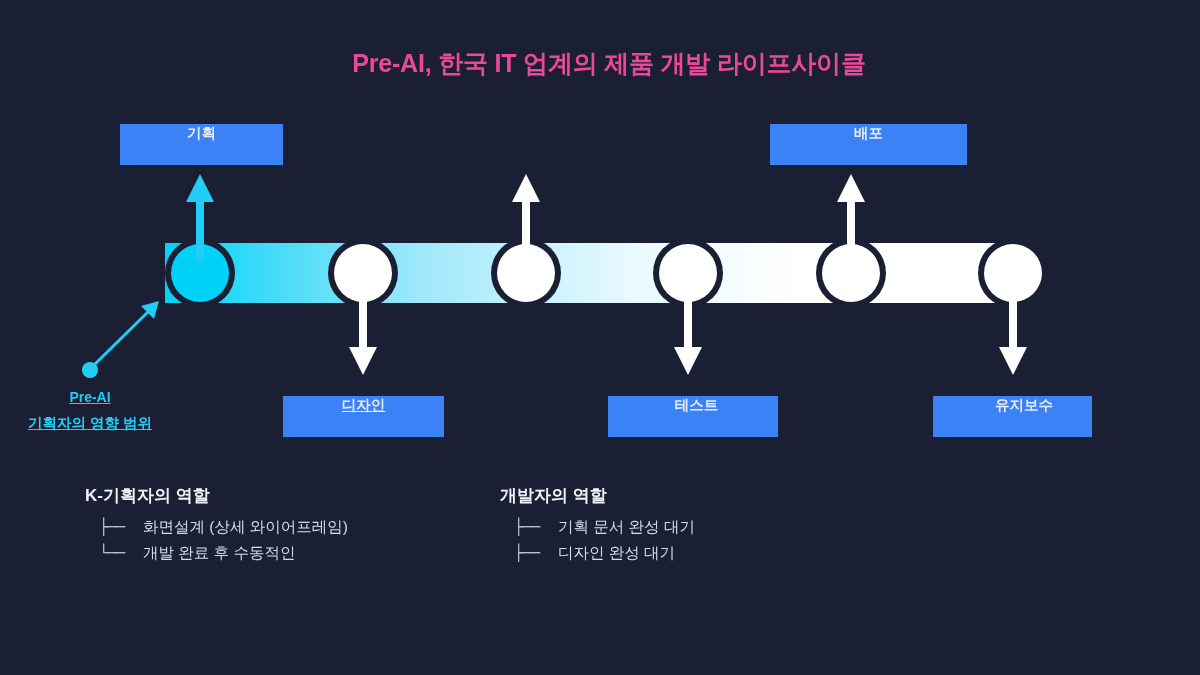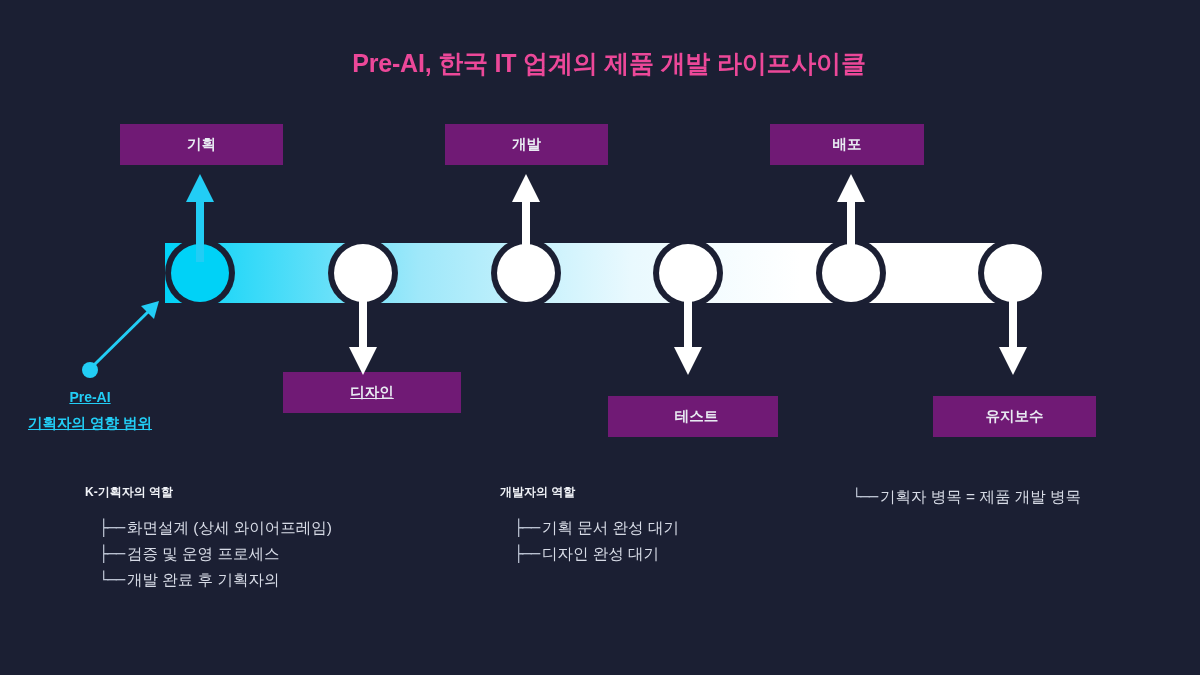--- a/index.html
+++ b/index.html
@@ -36,9 +36,9 @@
   .stage-box {
     position: absolute;
     height: 41px;
-    background: #701a75;
+    background: #3b82f6;
     display: flex;
-    align-items: center;
+    align-items: flex-start;
     justify-content: center;
     color: #e8ebf2;
     font-size: 14.5px;

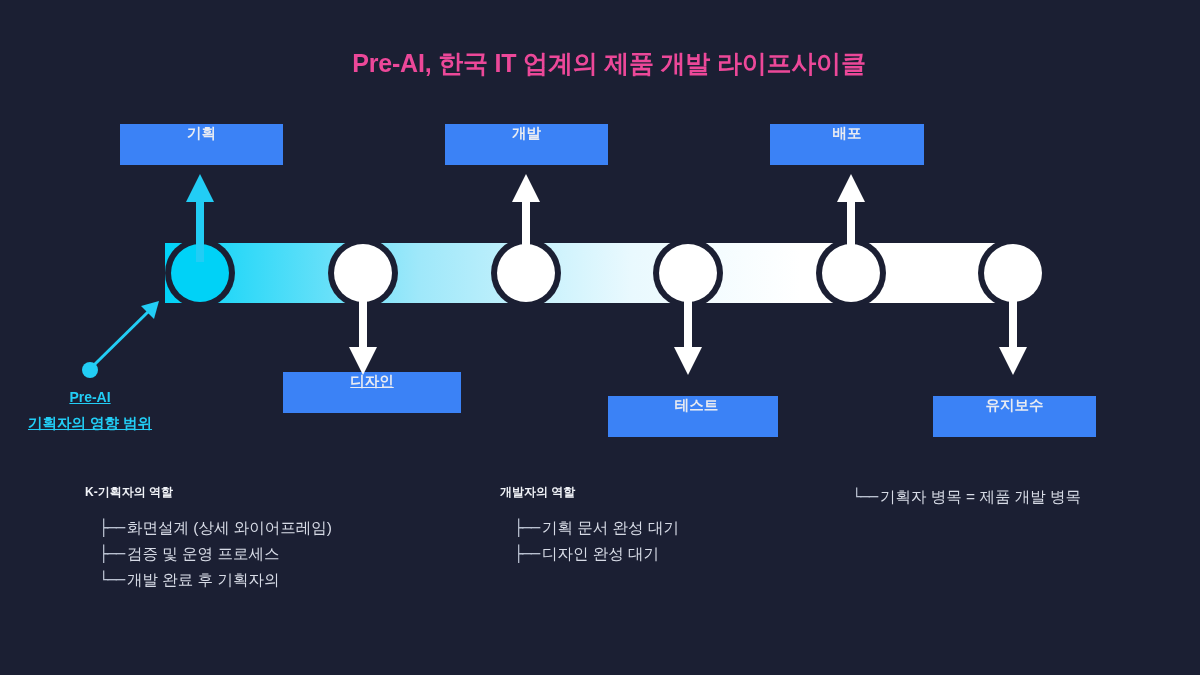--- a/index.html
+++ b/index.html
@@ -130,9 +130,6 @@
   </div>
   <div class="stage-box" style="left:283px; top:372px; width:178px;text-decoration:underline;">
     <span>디자인</span>
-  </div>
-  <div class="stage-box" style="left:445px; top:124px; width:163px;">
-    <span>개발</span>
   </div>
   <div class="stage-box" style="left:608px; top:396px; width:163px;padding-left:7px;">
     <span>테스트</span>

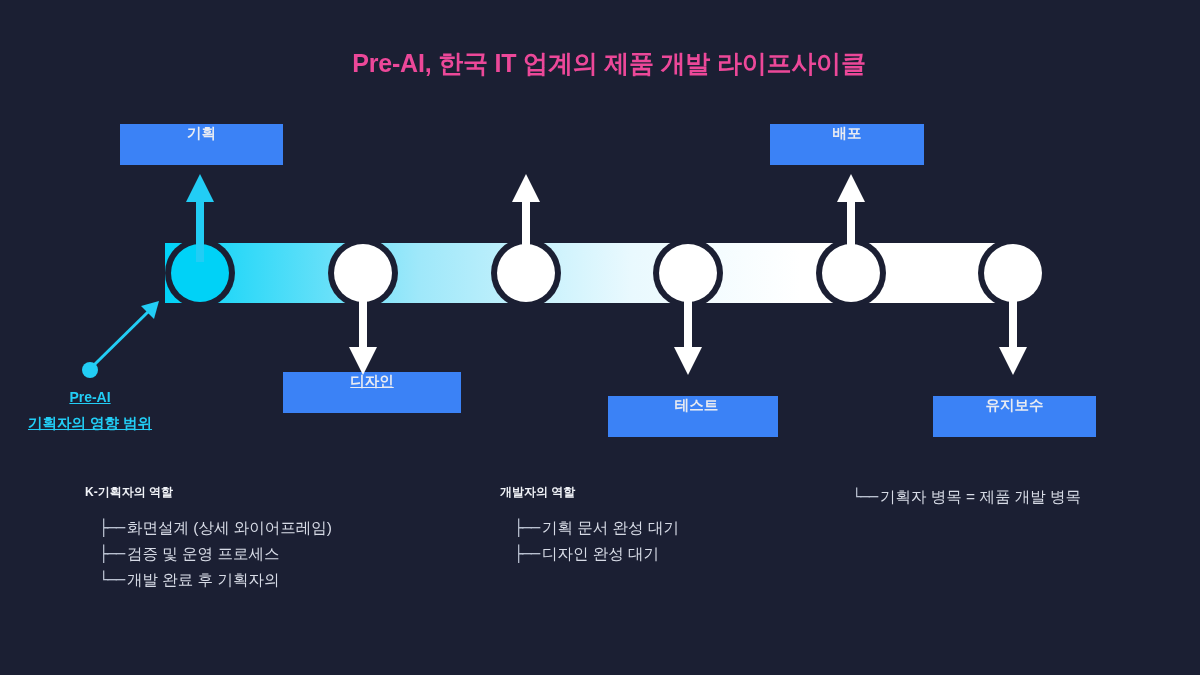--- a/index.html
+++ b/index.html
@@ -134,7 +134,7 @@
   <div class="stage-box" style="left:608px; top:396px; width:163px;padding-left:7px;">
     <span>테스트</span>
   </div>
-  <div class="stage-box" style="left:770px; top:124px; width:154px;">
+  <div class="stage-box" style="left:770px; top:124px; width:197px;">
     <span>배포</span>
   </div>
   <div class="stage-box" style="left:933px; top:396px; width:163px;">

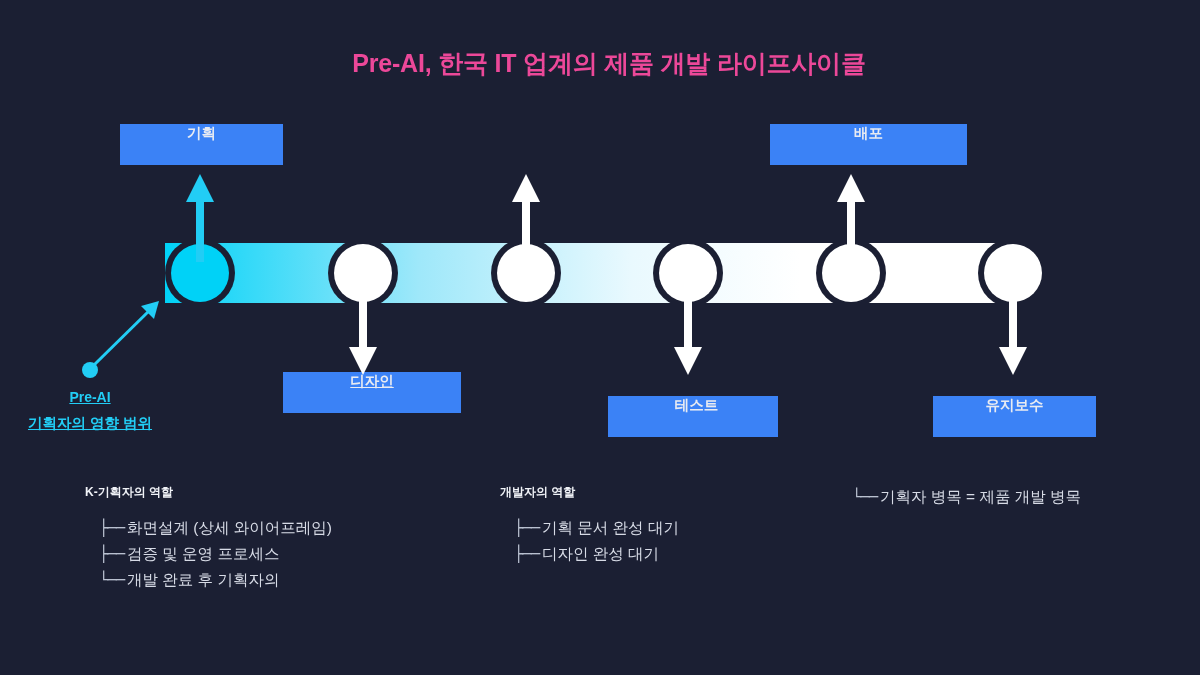--- a/index.html
+++ b/index.html
@@ -128,7 +128,7 @@
   <div class="stage-box" style="left:120px; top:124px; width:163px;">
     <span>기획</span>
   </div>
-  <div class="stage-box" style="left:283px; top:372px; width:178px;text-decoration:underline;">
+  <div class="stage-box" style="left:283px; top:396px; width:161px;text-decoration:underline;">
     <span>디자인</span>
   </div>
   <div class="stage-box" style="left:608px; top:396px; width:163px;padding-left:7px;">

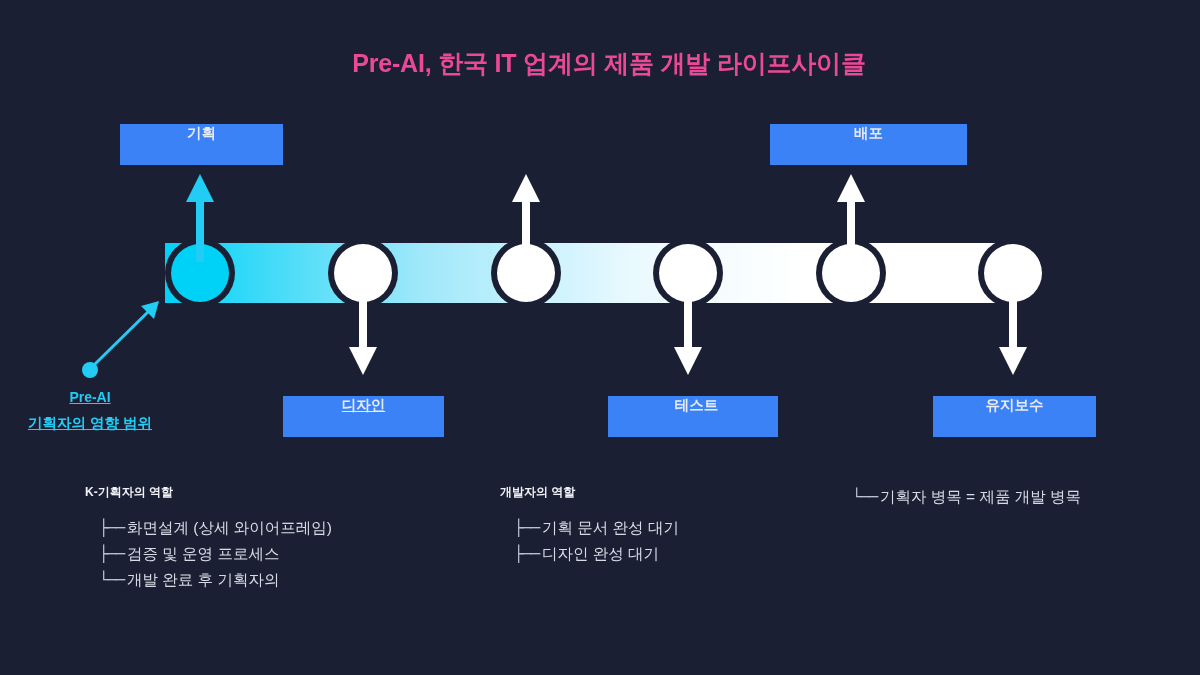--- a/index.html
+++ b/index.html
@@ -137,7 +137,7 @@
   <div class="stage-box" style="left:770px; top:124px; width:197px;">
     <span>배포</span>
   </div>
-  <div class="stage-box" style="left:933px; top:396px; width:163px;">
+  <div class="stage-box" style="left:933px; top:396px; width:136px;padding-left:23px;">
     <span>유지보수</span>
   </div>
 

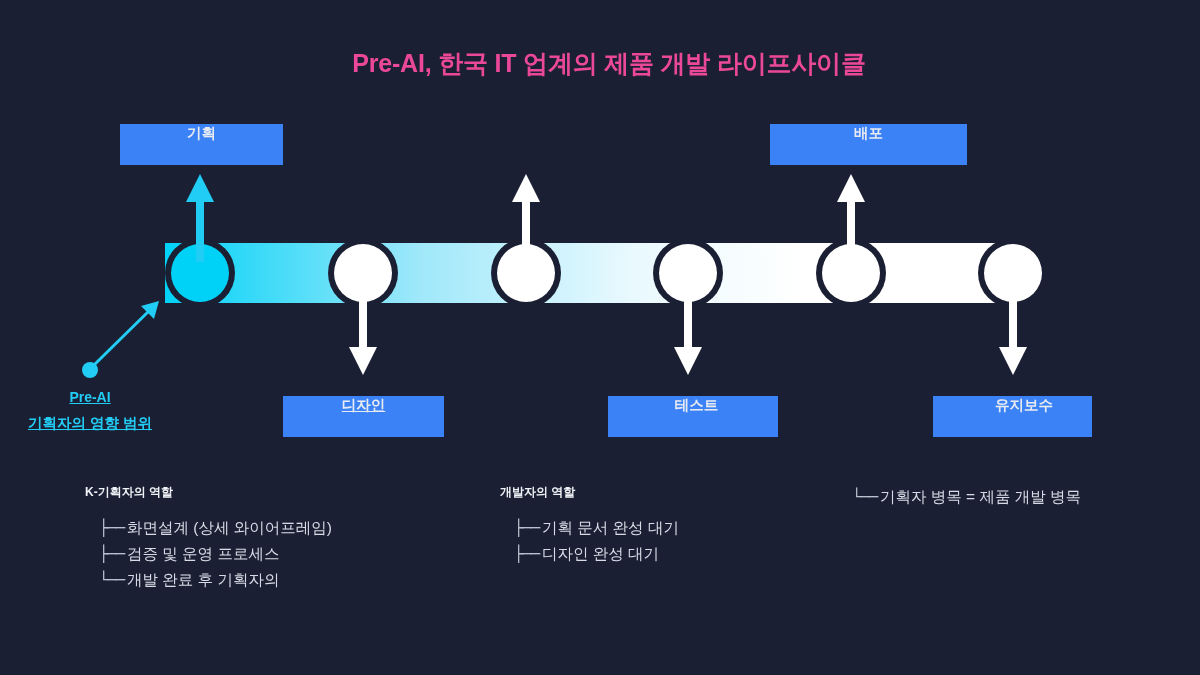--- a/index.html
+++ b/index.html
@@ -94,9 +94,9 @@
   .role-col.c2 { left: 838px; }
   .role-head {
     color: #f0f2f7;
-    font-size: 12px;
-    font-weight: bold;
-    margin: 0 0 14px 0;
+    font-size: 17px;
+    font-weight: bold;
+    margin: 0 0 7px 0;
     white-space: nowrap;
   }
   .role-list {

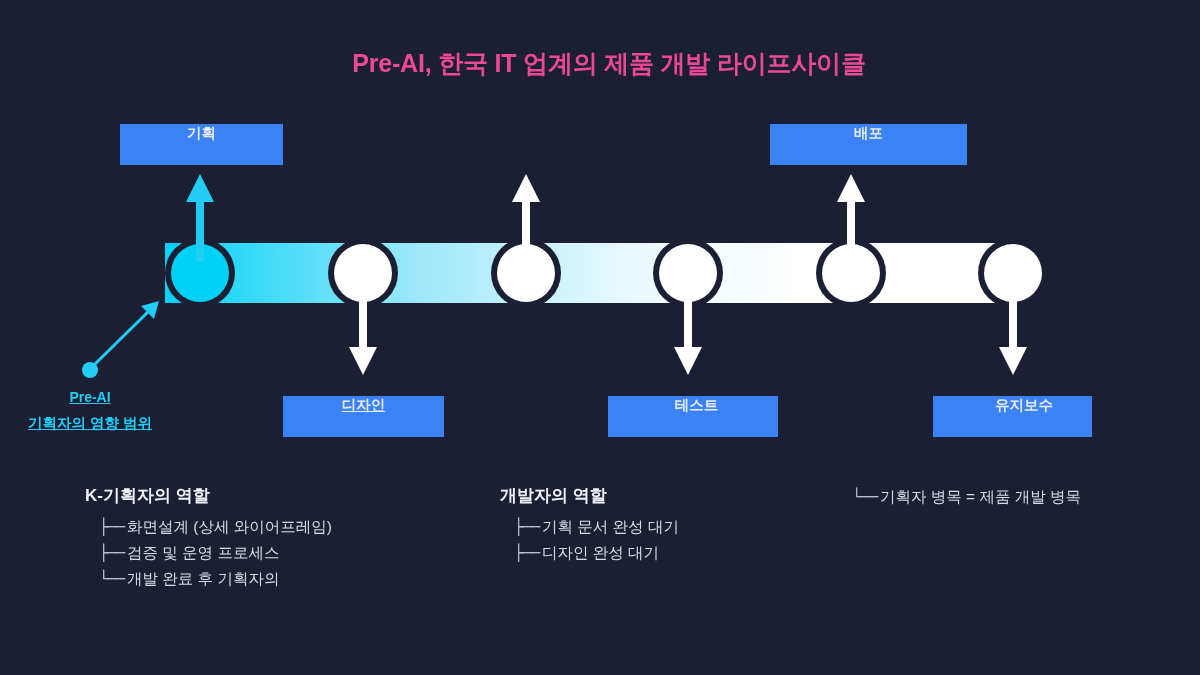--- a/index.html
+++ b/index.html
@@ -250,11 +250,6 @@
     </div>
 
     <div class="role-col c2">
-      <ul class="role-list">
-        <li class="role-item">
-          <span class="tree-glyph">└──</span><span class="role-label">기획자 병목 = 제품 개발 병목</span>
-        </li>
-      </ul>
     </div>
 
   </div>

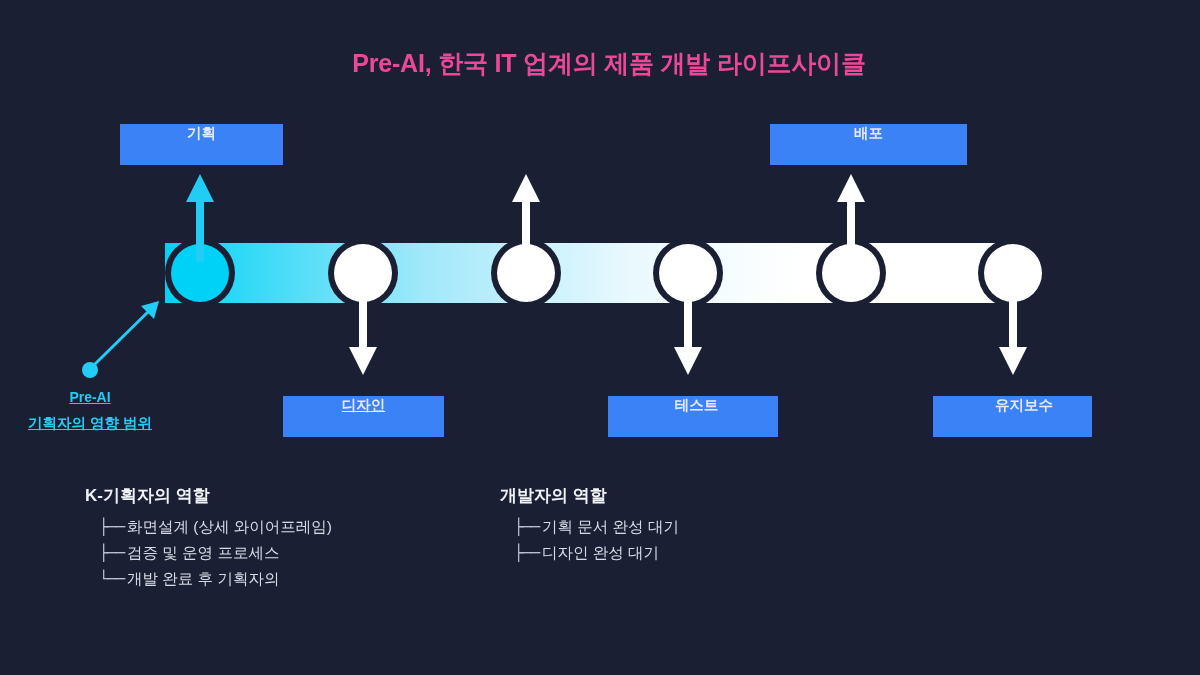--- a/index.html
+++ b/index.html
@@ -116,7 +116,7 @@
     color: #b9c0d0;
     letter-spacing: -1px;
   }
-  .role-label { margin-left: 3px; }
+  .role-label { margin-left: 19px; }
 </style>
 </head>
 <body>

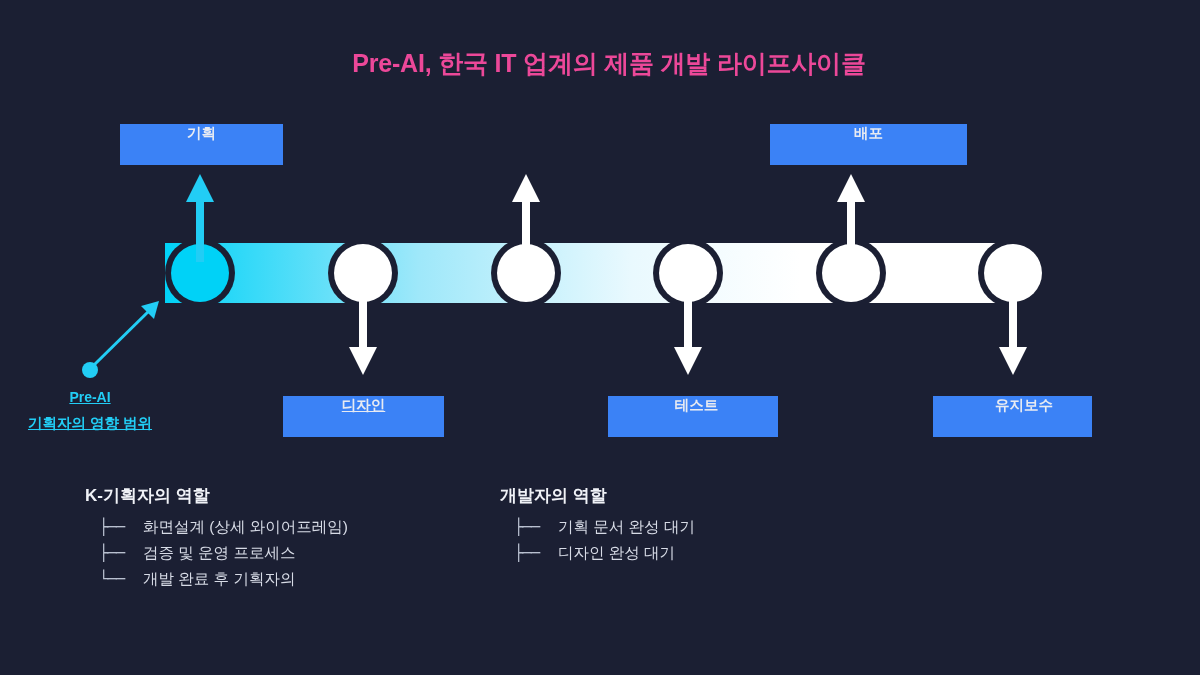--- a/index.html
+++ b/index.html
@@ -229,9 +229,6 @@
           <span class="tree-glyph">├──</span><span class="role-label">화면설계 (상세 와이어프레임)</span>
         </li>
         <li class="role-item">
-          <span class="tree-glyph">├──</span><span class="role-label">검증 및 운영 프로세스</span>
-        </li>
-        <li class="role-item">
           <span class="tree-glyph">└──</span><span class="role-label">개발 완료 후 기획자의</span>
         </li>
       </ul>

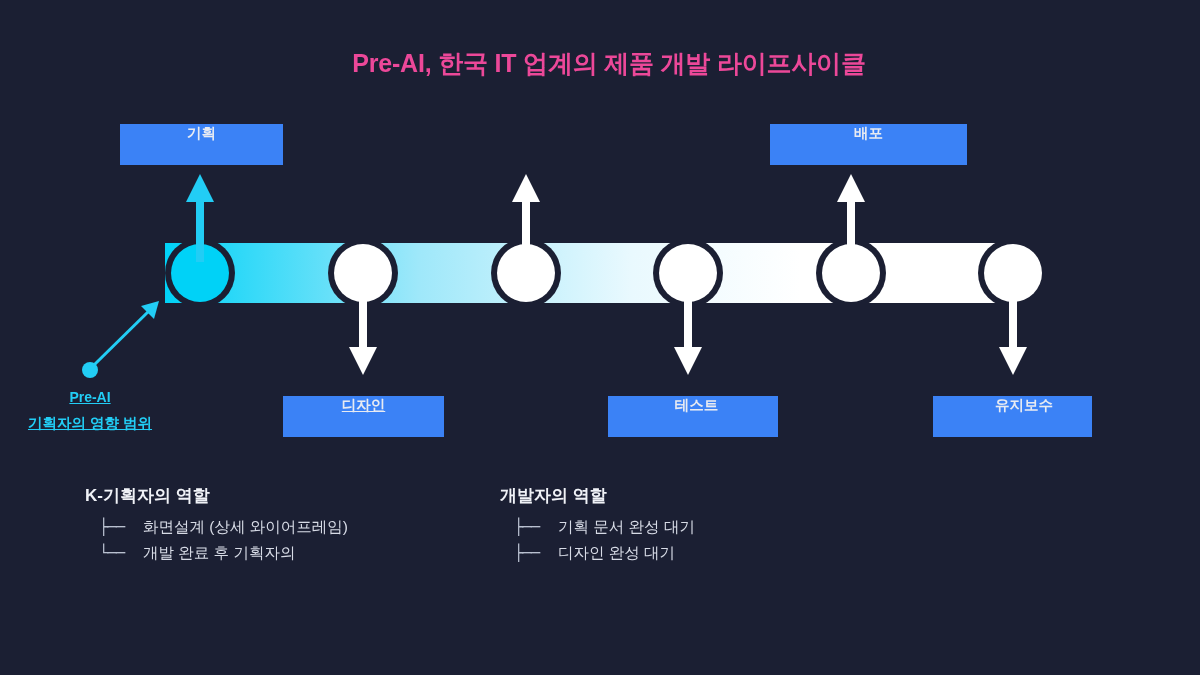--- a/index.html
+++ b/index.html
@@ -229,7 +229,7 @@
           <span class="tree-glyph">├──</span><span class="role-label">화면설계 (상세 와이어프레임)</span>
         </li>
         <li class="role-item">
-          <span class="tree-glyph">└──</span><span class="role-label">개발 완료 후 기획자의</span>
+          <span class="tree-glyph">└──</span><span class="role-label">개발 완료 후 수동적인</span>
         </li>
       </ul>
     </div>

